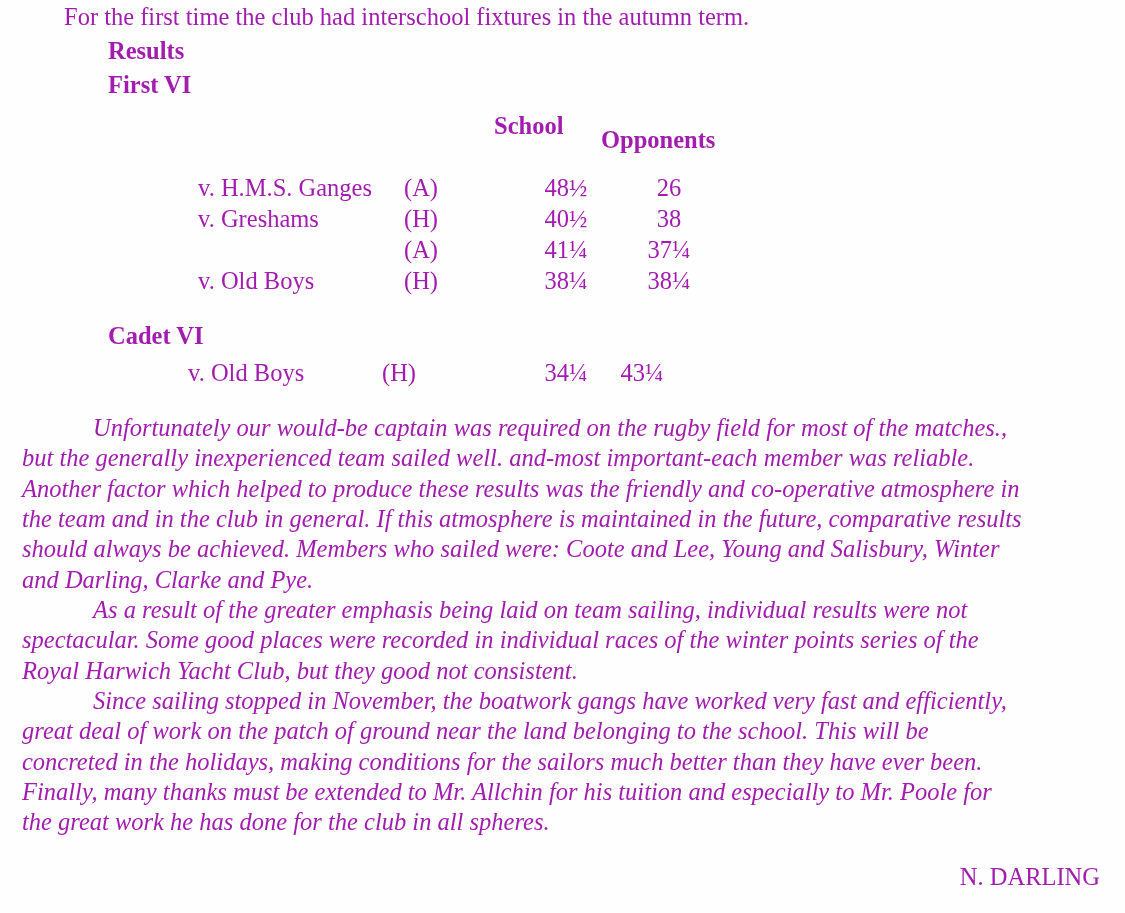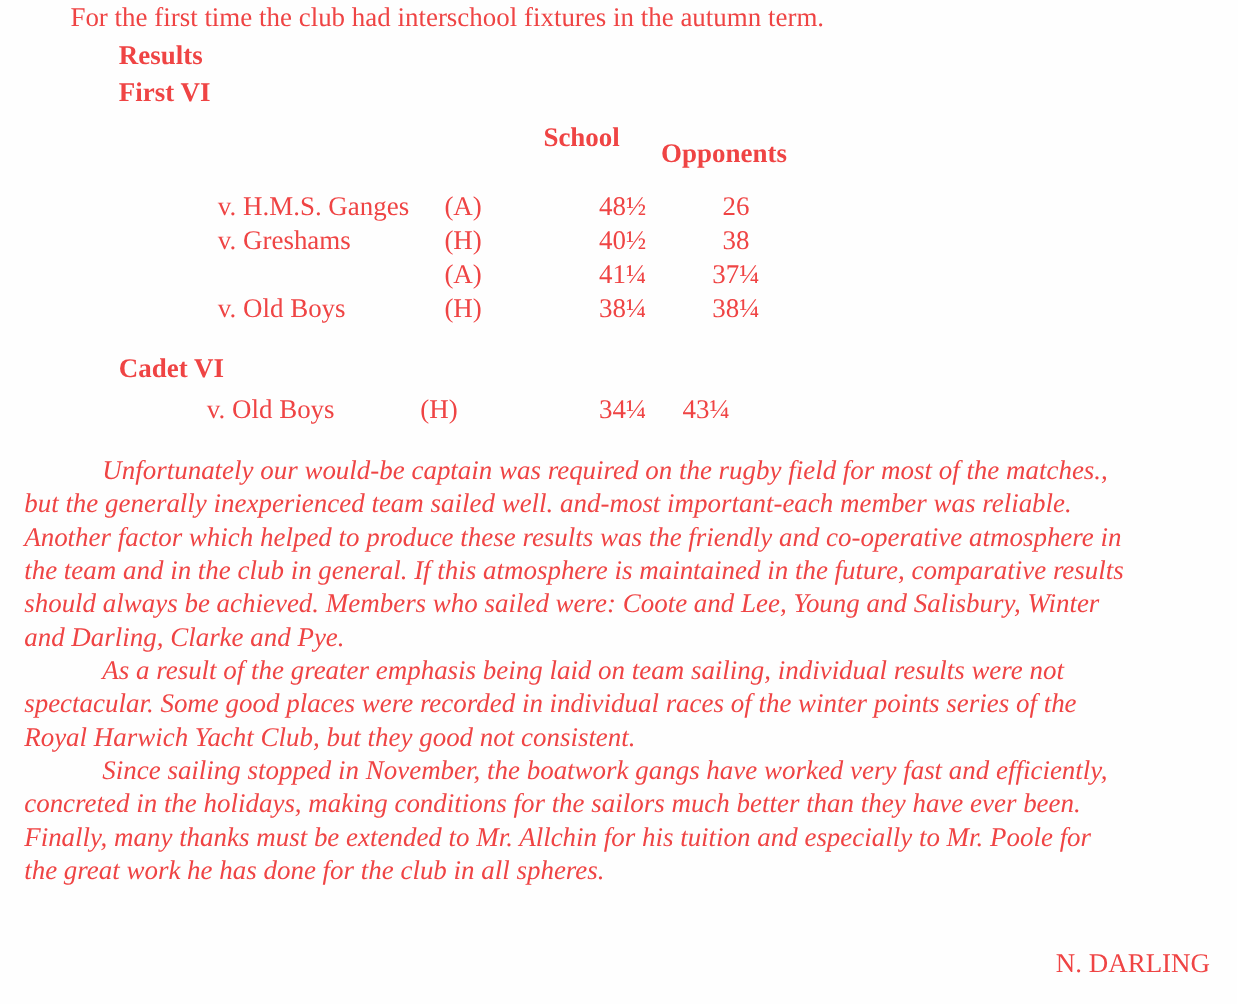--- a/index.html
+++ b/index.html
@@ -12,7 +12,7 @@
     width: 1125px;
     height: 913px;
     background: #fefefe;
-    color: #ef4444;
+    color: #a21caf;
     font-family: "Liberation Serif", "DejaVu Serif", serif;
     font-size: 24.5px;
     line-height: 30.3px;

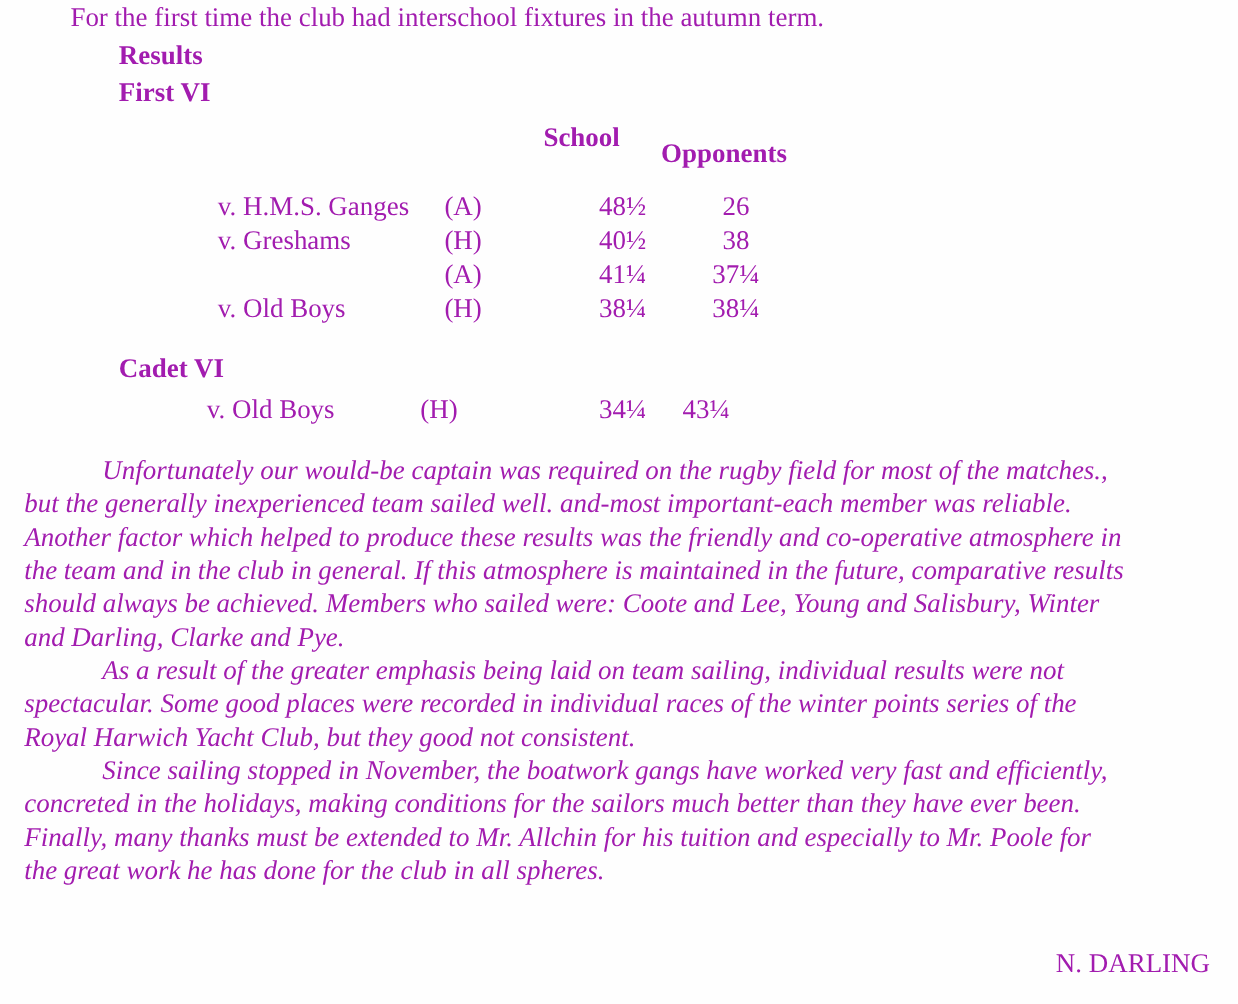--- a/index.html
+++ b/index.html
@@ -137,6 +137,7 @@
     </div>
     <div>
       <div class="pline indent">Since sailing stopped in November, the boatwork gangs have worked very fast and efficiently,</div>
+      <div class="pline">great deal of work on the patch of ground near the land belonging to the school. This will be</div>
       <div class="pline">concreted in the holidays, making conditions for the sailors much better than they have ever been.</div>
       <div class="pline">Finally, many thanks must be extended to Mr. Allchin for his tuition and especially to Mr. Poole for</div>
       <div class="pline">the great work he has done for the club in all spheres.</div>

